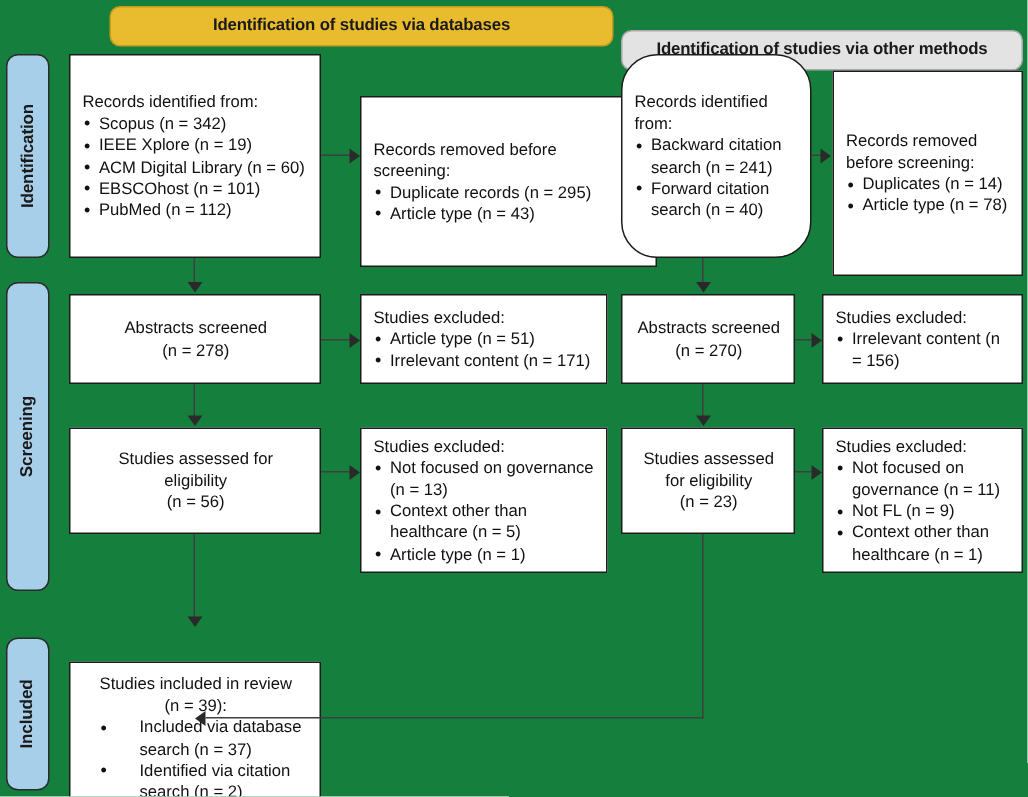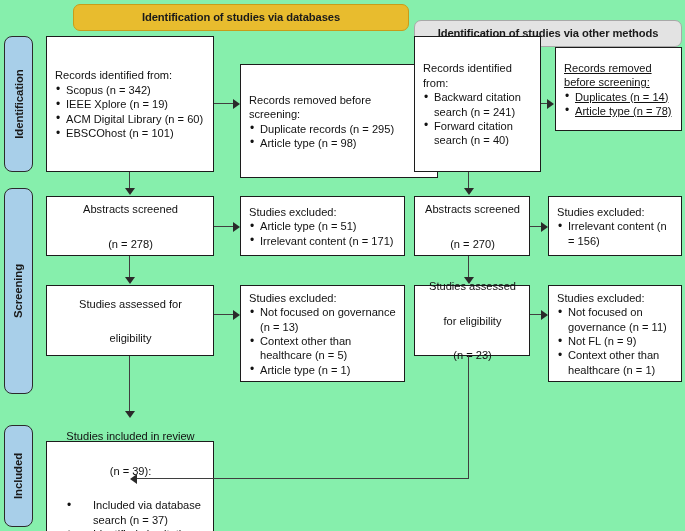--- a/index.html
+++ b/index.html
@@ -15,7 +15,7 @@
     position: relative;
     width: 685px;
     height: 531px;
-    background: #86efac;
+    background: #15803d;
     overflow: hidden;
   }
 

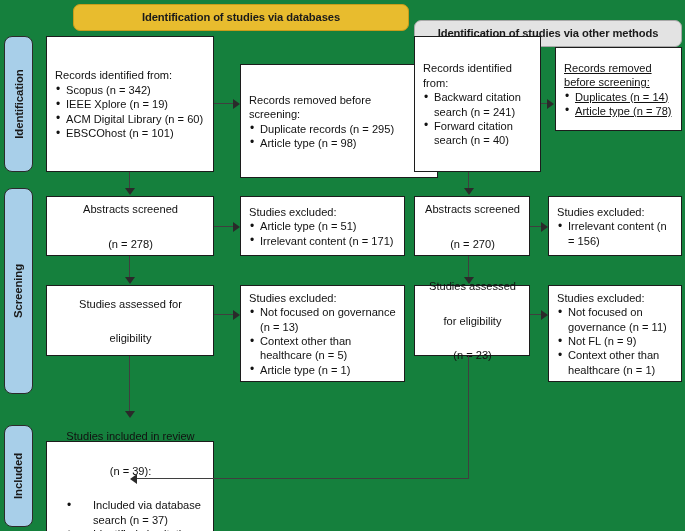--- a/index.html
+++ b/index.html
@@ -116,7 +116,7 @@
   
   .b-db-records    { left: 46px;  top: 36px;  width: 168px; height: 136px; }
   .b-db-removed    { left: 240px; top: 64px;  width: 198px; height: 114px; }
-  .b-oth-records   { left: 414px; top: 36px;  width: 127px; height: 136px; }
+  .b-oth-records   { left: 414px; top: 36px;  width: 127px; height: 136px; border-radius: 24px; }
   .b-oth-removed   { left: 555px; top: 47px;  width: 127px; height: 84px; text-decoration: underline; }
 
   .b-db-abstracts  { left: 46px;  top: 196px; width: 168px; height: 60px; }

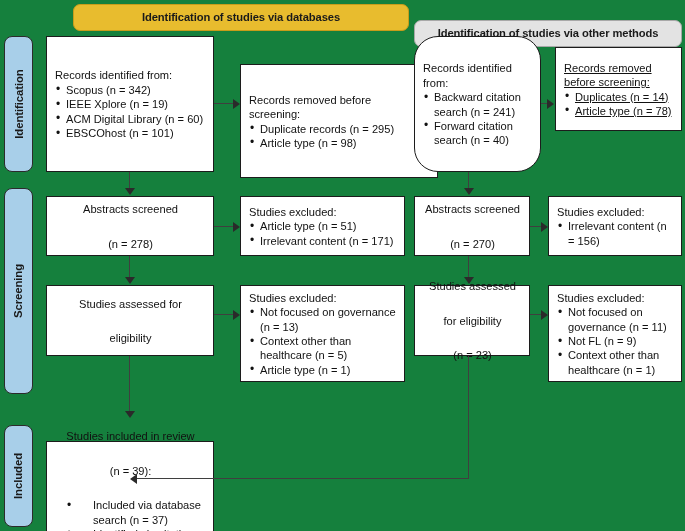--- a/index.html
+++ b/index.html
@@ -117,7 +117,7 @@
   .b-db-records    { left: 46px;  top: 36px;  width: 168px; height: 136px; }
   .b-db-removed    { left: 240px; top: 64px;  width: 198px; height: 114px; }
   .b-oth-records   { left: 414px; top: 36px;  width: 127px; height: 136px; border-radius: 24px; }
-  .b-oth-removed   { left: 555px; top: 47px;  width: 127px; height: 84px; text-decoration: underline; }
+  .b-oth-removed   { left: 555px; top: 47px;  width: 127px; height: 137px; }
 
   .b-db-abstracts  { left: 46px;  top: 196px; width: 168px; height: 60px; }
   .b-db-excl1      { left: 240px; top: 196px; width: 165px; height: 60px; }

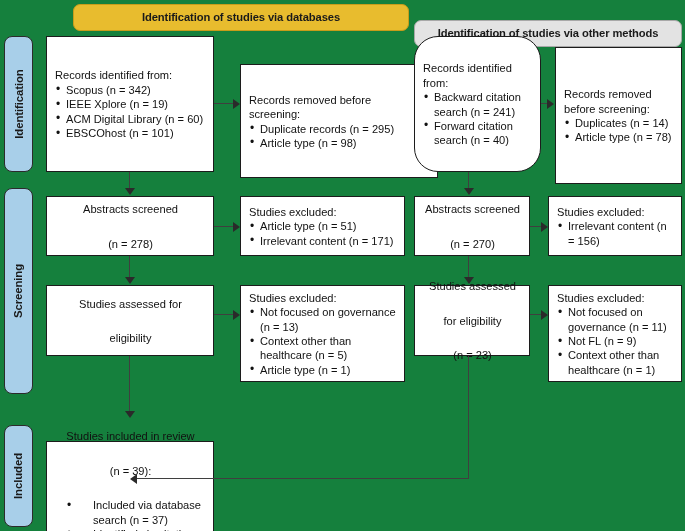--- a/index.html
+++ b/index.html
@@ -188,6 +188,7 @@
       <li>IEEE Xplore (n = 19)</li>
       <li>ACM Digital Library (n = 60)</li>
       <li>EBSCOhost (n = 101)</li>
+      <li>PubMed (n = 112)</li>
     </ul>
   </div>
 

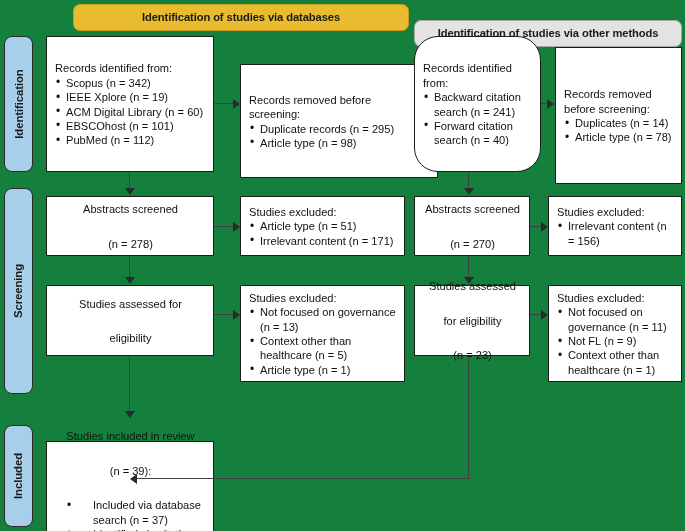--- a/index.html
+++ b/index.html
@@ -197,7 +197,7 @@
     <p>screening:</p>
     <ul>
       <li>Duplicate records (n = 295)</li>
-      <li>Article type (n = 98)</li>
+      <li>Article type (n = 43)</li>
     </ul>
   </div>
 

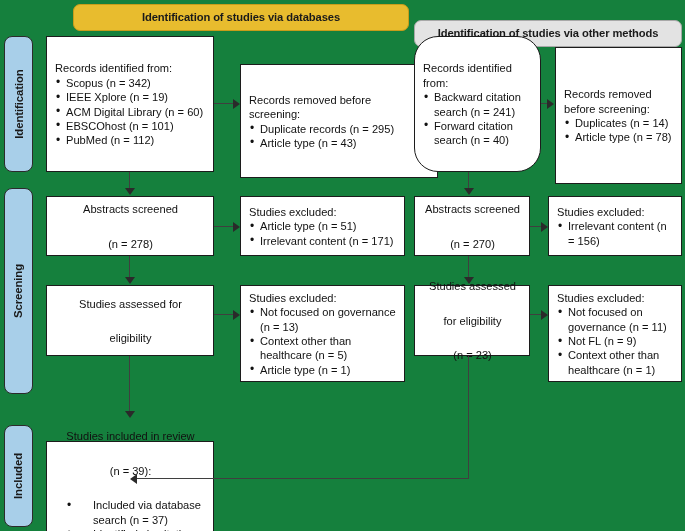--- a/index.html
+++ b/index.html
@@ -106,7 +106,7 @@
     font-size: 12px;
     line-height: 1.30;
   }
-  .box.center { text-align: center; gap: 20px; }
+  .box.center { text-align: center; }
   .box.center p { margin: 0; }
 
   

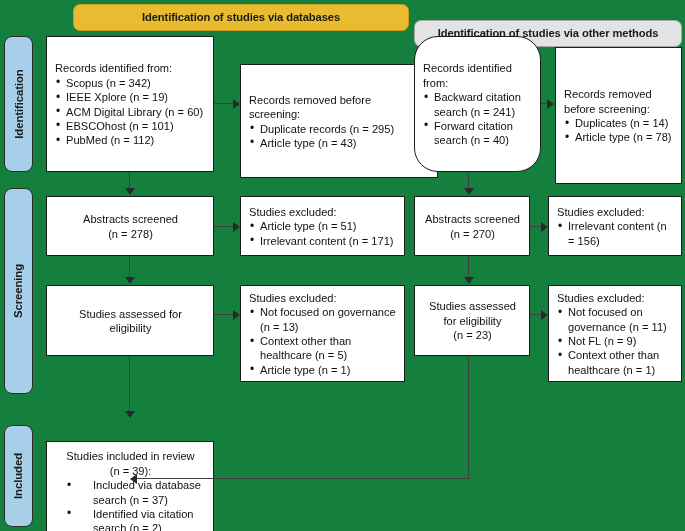--- a/index.html
+++ b/index.html
@@ -247,6 +247,7 @@
   <div class="box center b-db-eligible">
     <p>Studies assessed for</p>
     <p>eligibility</p>
+    <p>(n = 56)</p>
   </div>
 
   <div class="box thin b-db-excl2">

